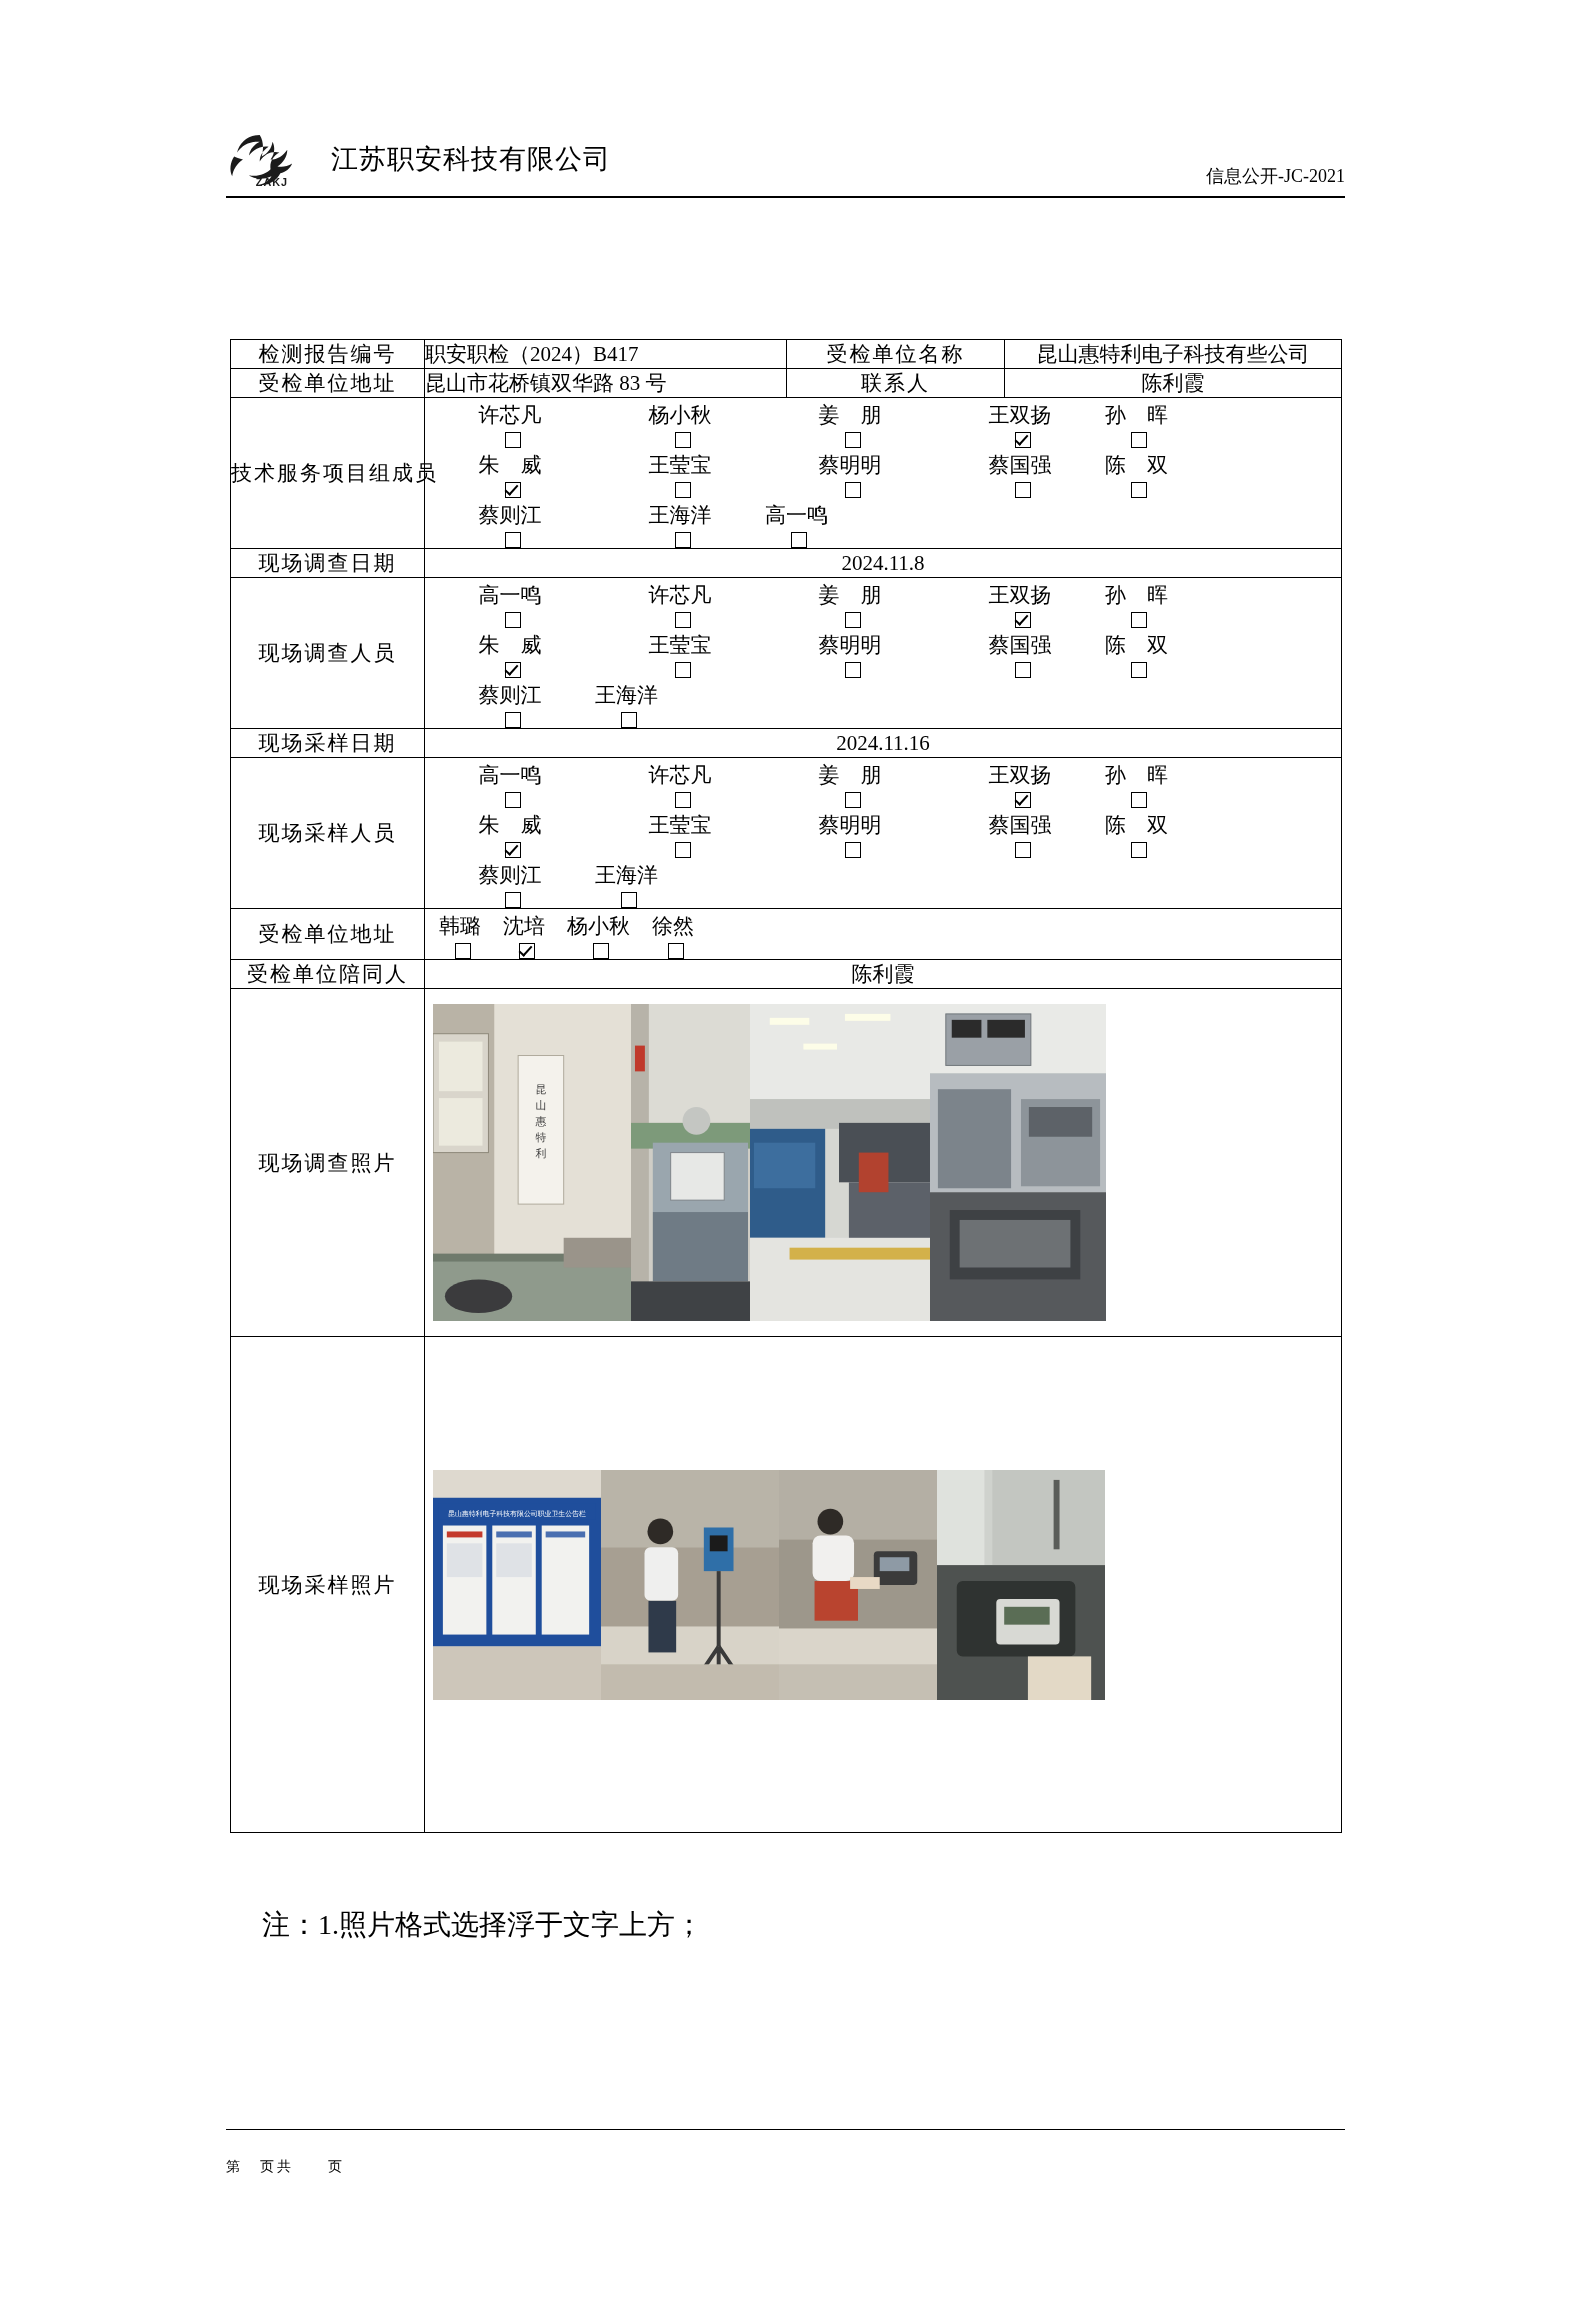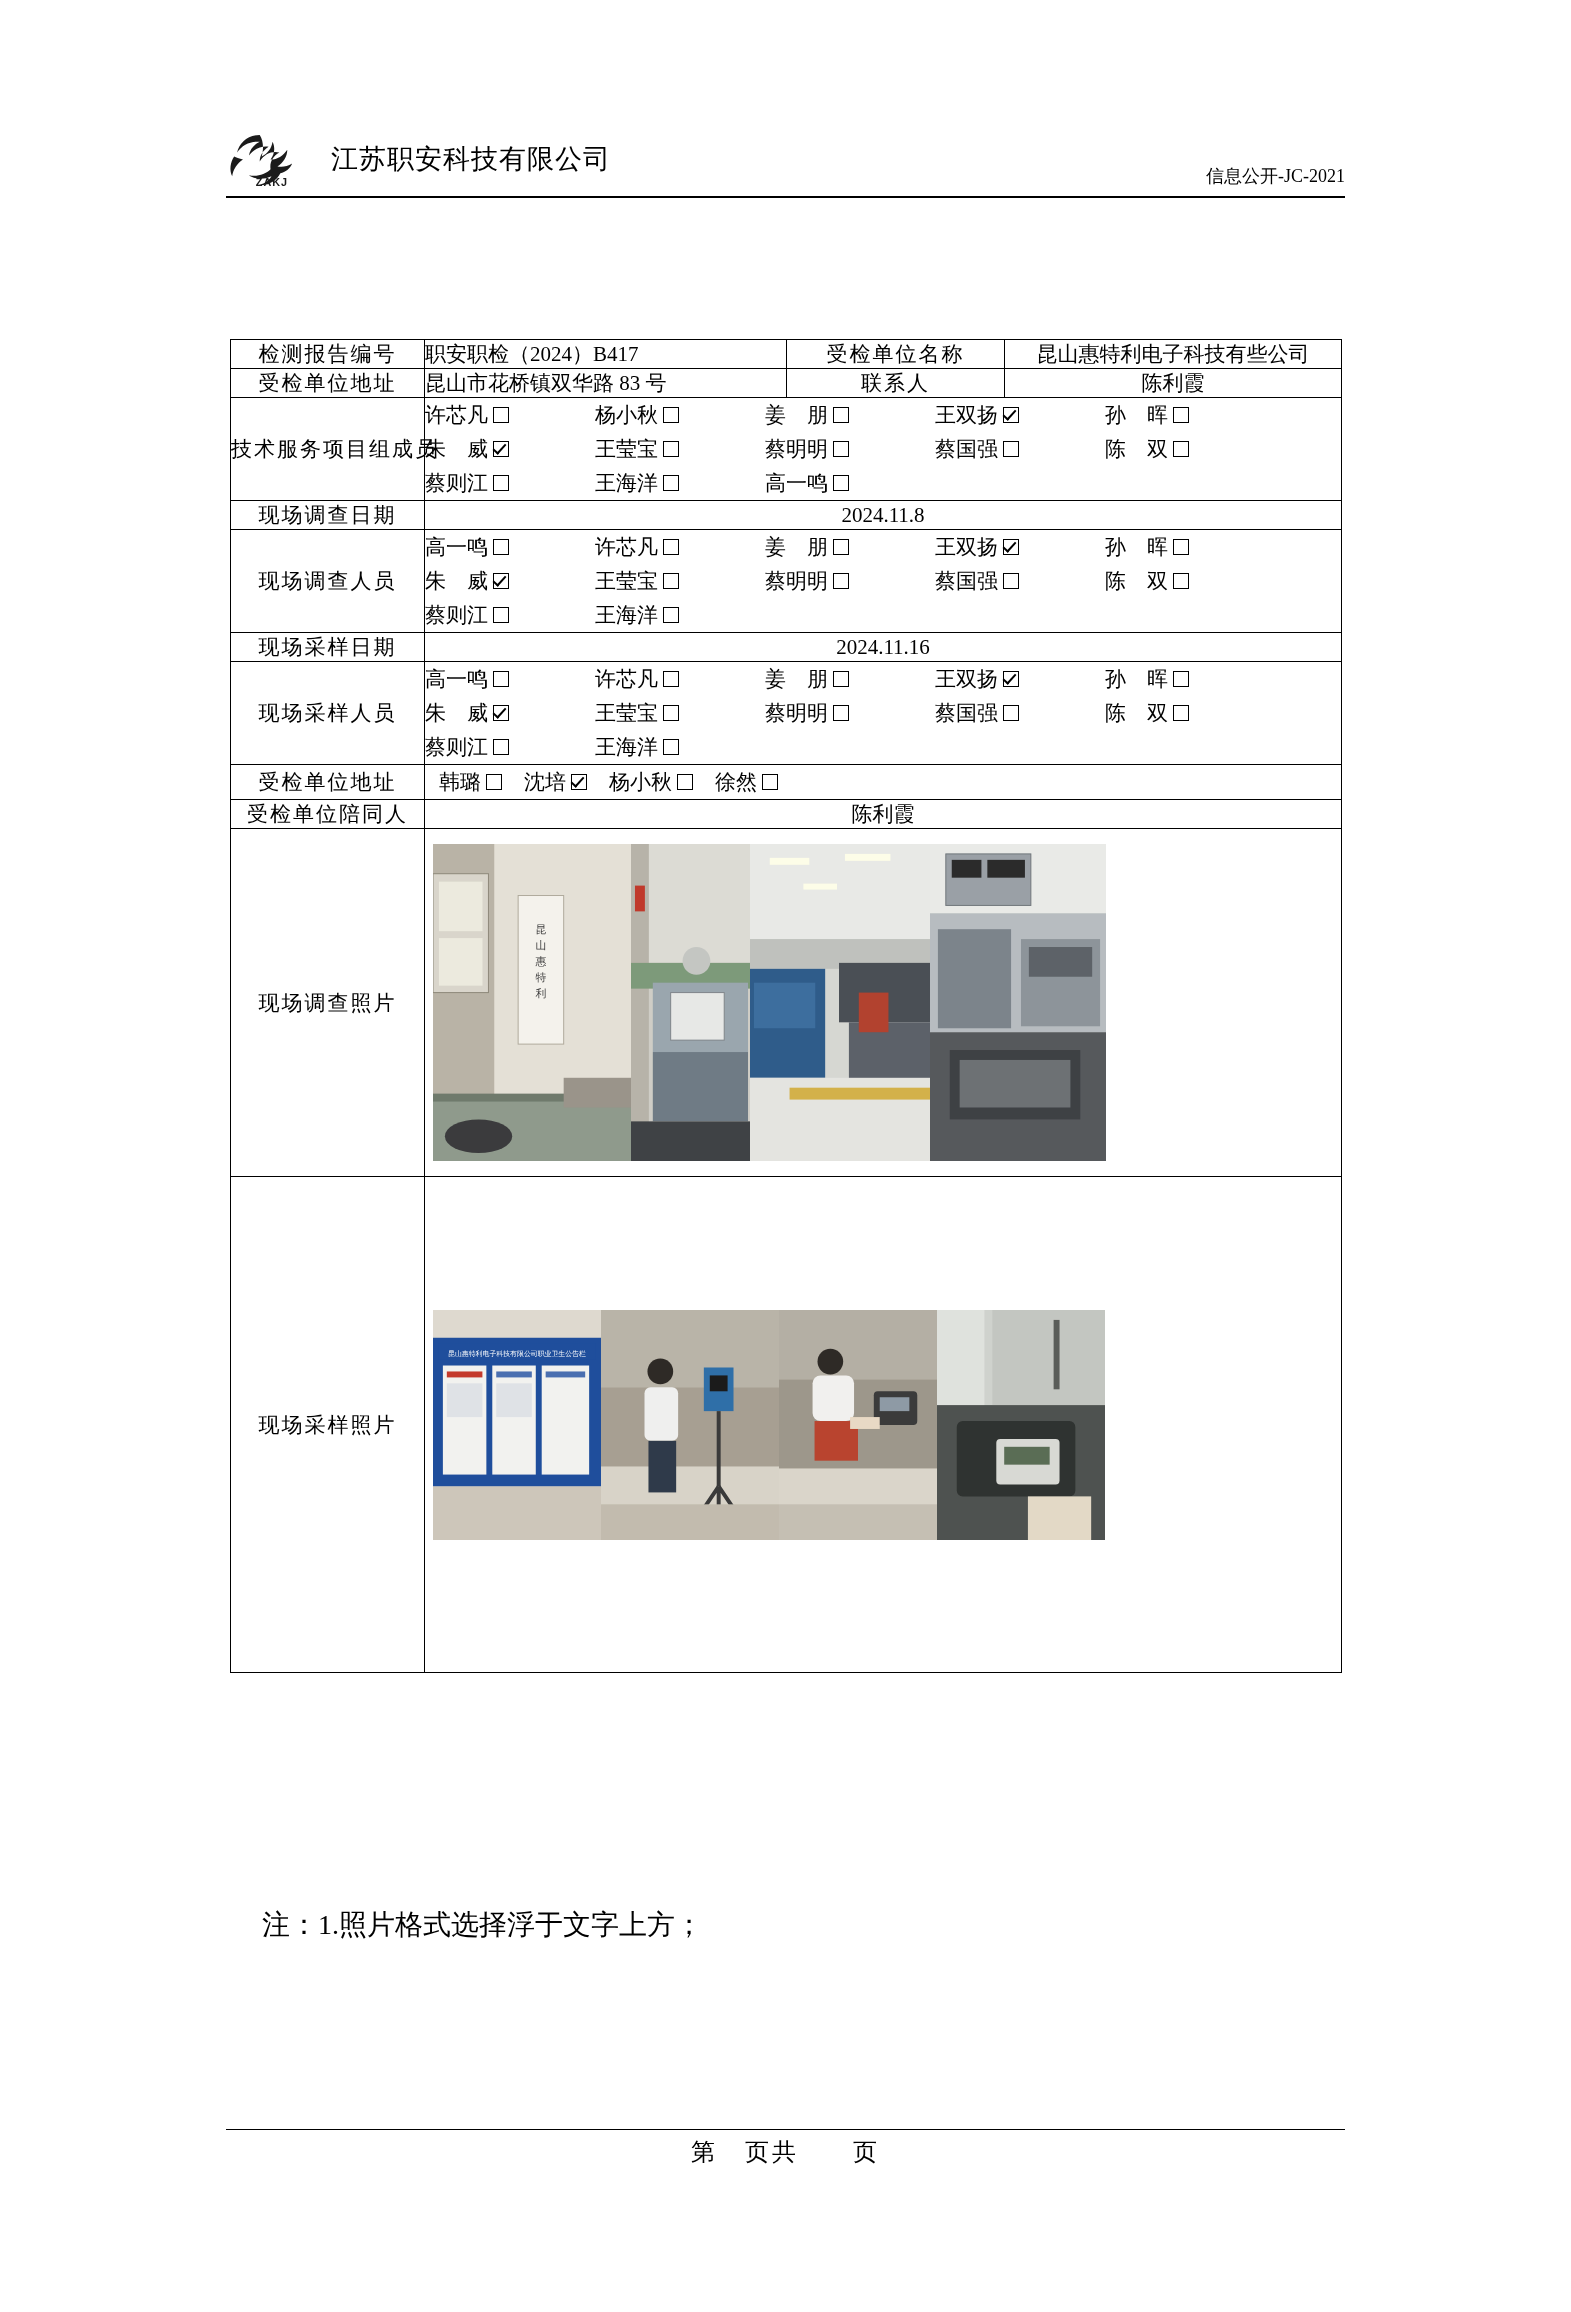--- a/index.html
+++ b/index.html
@@ -113,6 +113,7 @@
     display: inline-flex;
     align-items: center;
     white-space: nowrap;
+    flex-direction: column;
   }
   .pname {
     display: inline-block;

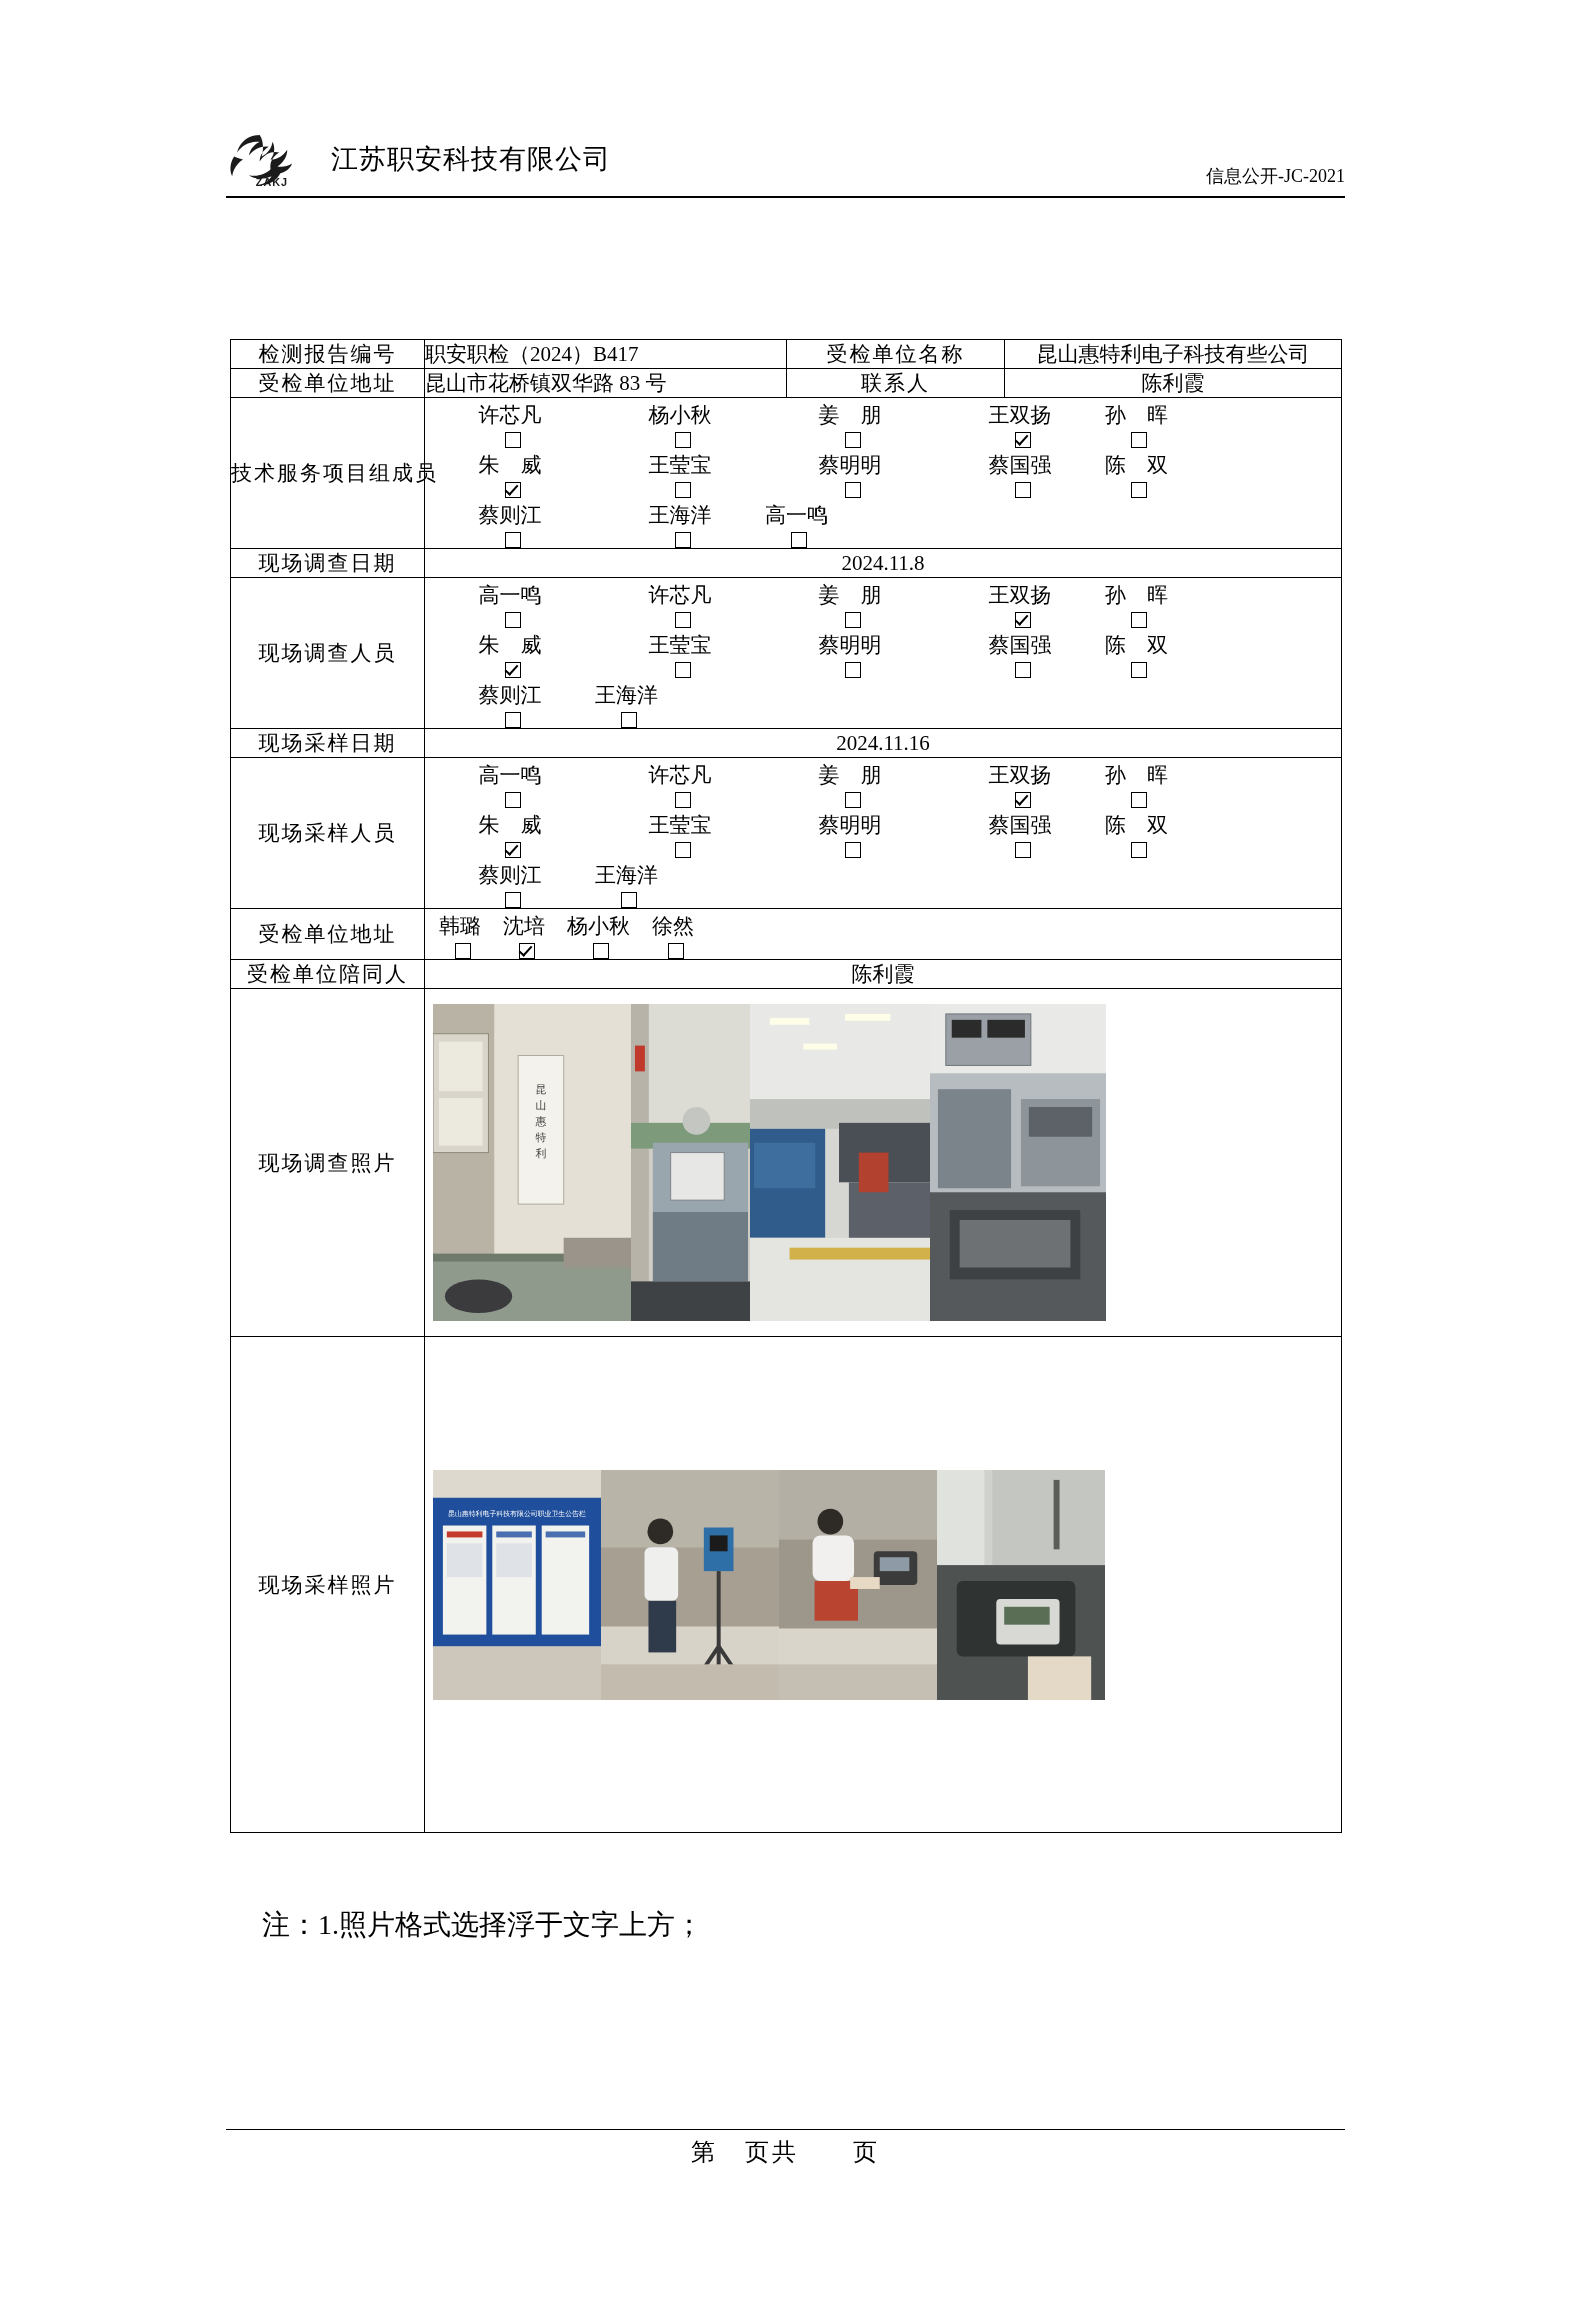--- a/index.html
+++ b/index.html
@@ -174,9 +174,9 @@
     top: 2129px;
     width: 1119px;
     border-top: 1.6px solid #000;
-    text-align: center;
-    font-size: 24px;
-    padding-top: 6px;
+    text-align: left;
+    font-size: 14px;
+    padding-top: 28px;
   }
   .footer span { letter-spacing: 3px; }
 </style>

